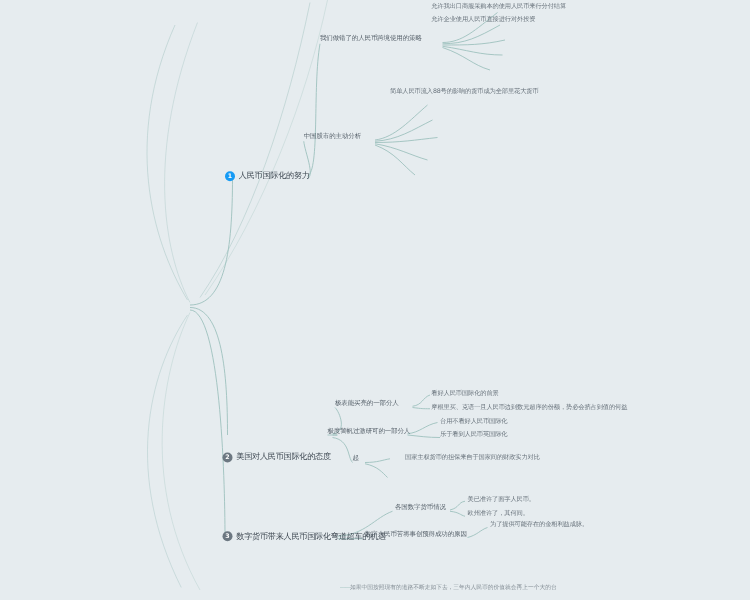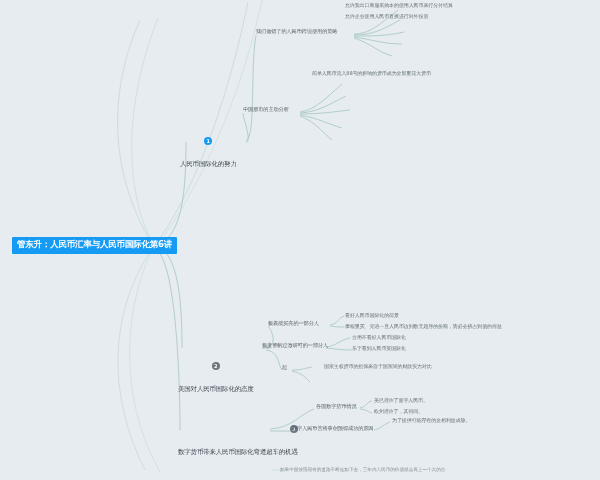--- a/index.html
+++ b/index.html
@@ -47,11 +47,10 @@
   .branch-node {
     display: flex;
     align-items: center;
-    gap: 16px;
+    gap: 3px;
     font-size: 6.5px;
     color: #3c4650;
     background: transparent;
-    flex-direction: column;
   }
   .branch-badge {
     width: 8px;

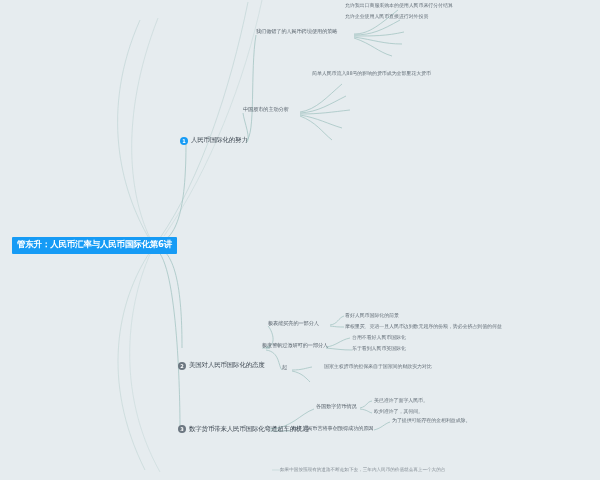--- a/index.html
+++ b/index.html
@@ -147,9 +147,6 @@
     </g>
   </svg>
 
-  <div class="node root-node" style="left:12px; top:237px;">
-    <span>管东升：人民币汇率与人民币国际化第6讲</span>
-  </div>
 
   <div class="node branch-node" style="left:180px; top:137px;">
     <span class="branch-badge" style="background:#169bf5;">1</span>

